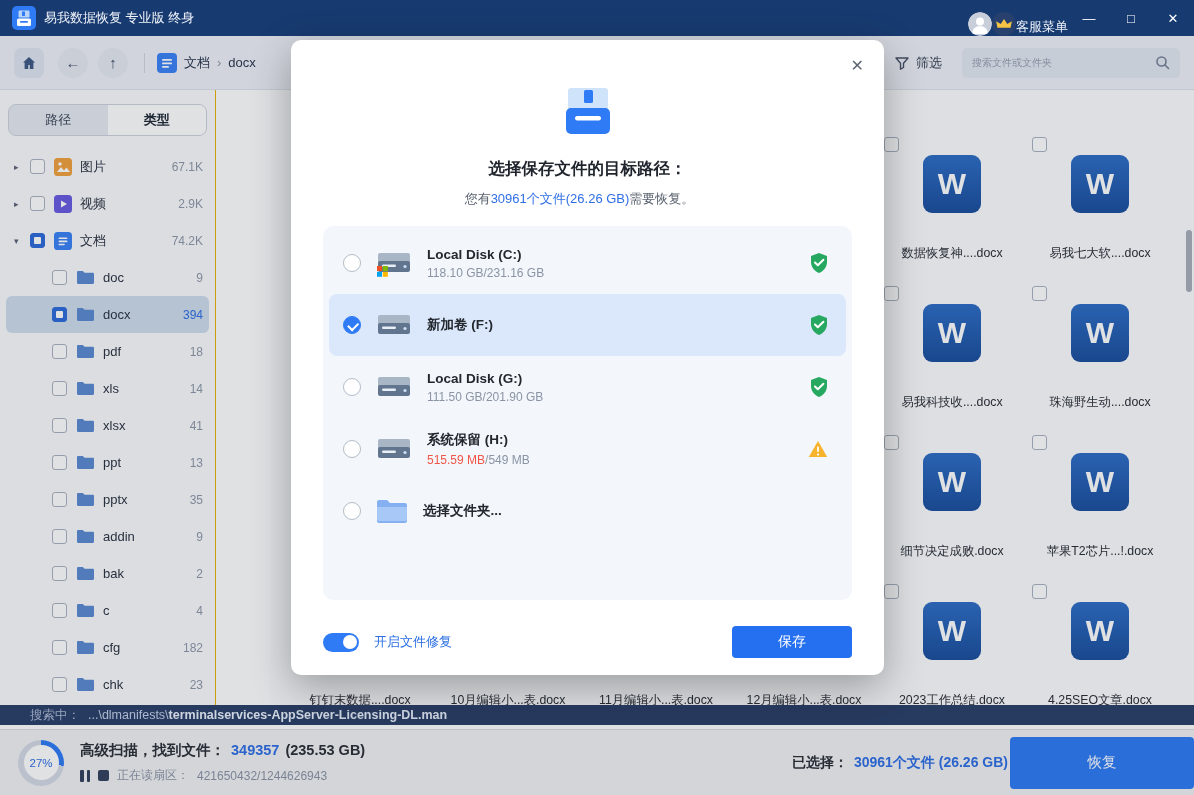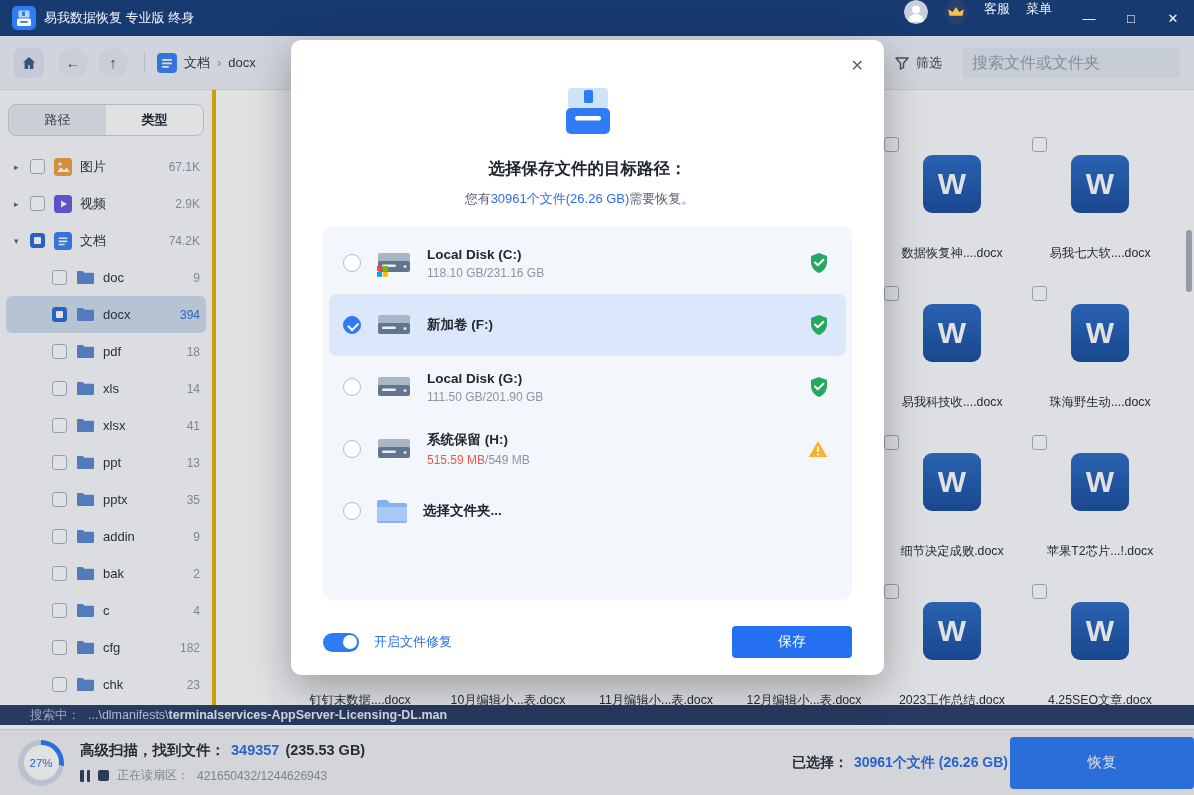--- a/index.html
+++ b/index.html
@@ -10,7 +10,7 @@
   .titlebar{position:absolute;top:0;left:0;right:0;height:36px;background:#173a70;display:flex;align-items:center;padding-left:12px;color:#fff;z-index:10}
   .app-ic{display:inline-flex;margin-right:8px}
   .app-title{font-size:13px;color:#f2f5fb}
-  .tb-right{margin-left:auto;display:flex;align-items:flex-start;gap:16px;height:100%}
+  .tb-right{margin-left:auto;display:flex;align-items:flex-end;height:100%}
   .tb-ic{display:inline-flex;align-items:center}
   .tb-link{font-size:13px;color:#eef2fa;cursor:pointer}
   .win-group{display:flex;height:100%}

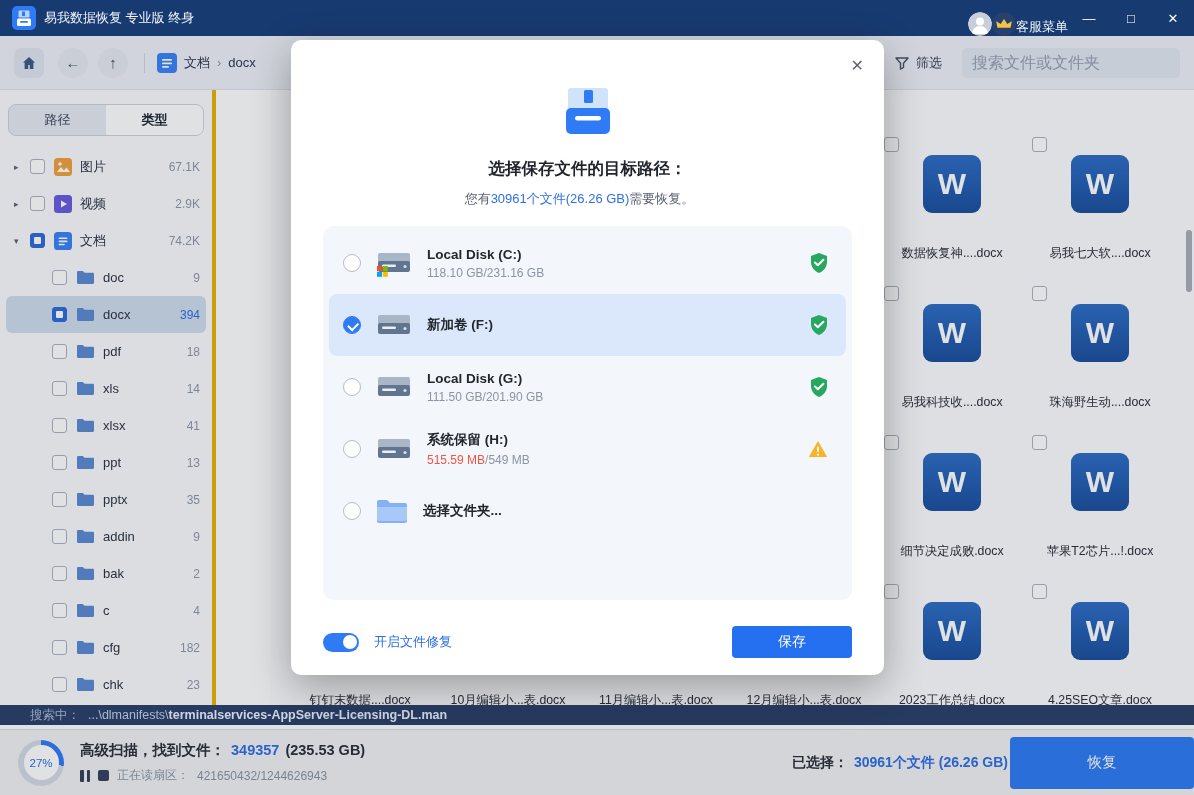--- a/index.html
+++ b/index.html
@@ -26,7 +26,7 @@
   .toolbar-spacer{flex:1}
   .filter{display:flex;align-items:center;gap:7px;font-size:13px;color:#333d50;margin-right:20px}
   .search-box{width:218px;height:30px;background:#e3e8f1;border-radius:5px;display:flex;align-items:center;padding:0 10px;gap:8px}
-  .search-box input{flex:1;border:none;outline:none;background:transparent;font-size:16px;color:#333;font-family:inherit}
+  .search-box input{flex:1;border:none;outline:none;background:transparent;font-size:10px;color:#333;font-family:inherit}
   .search-box input::placeholder{color:#96a1b3}
 
   

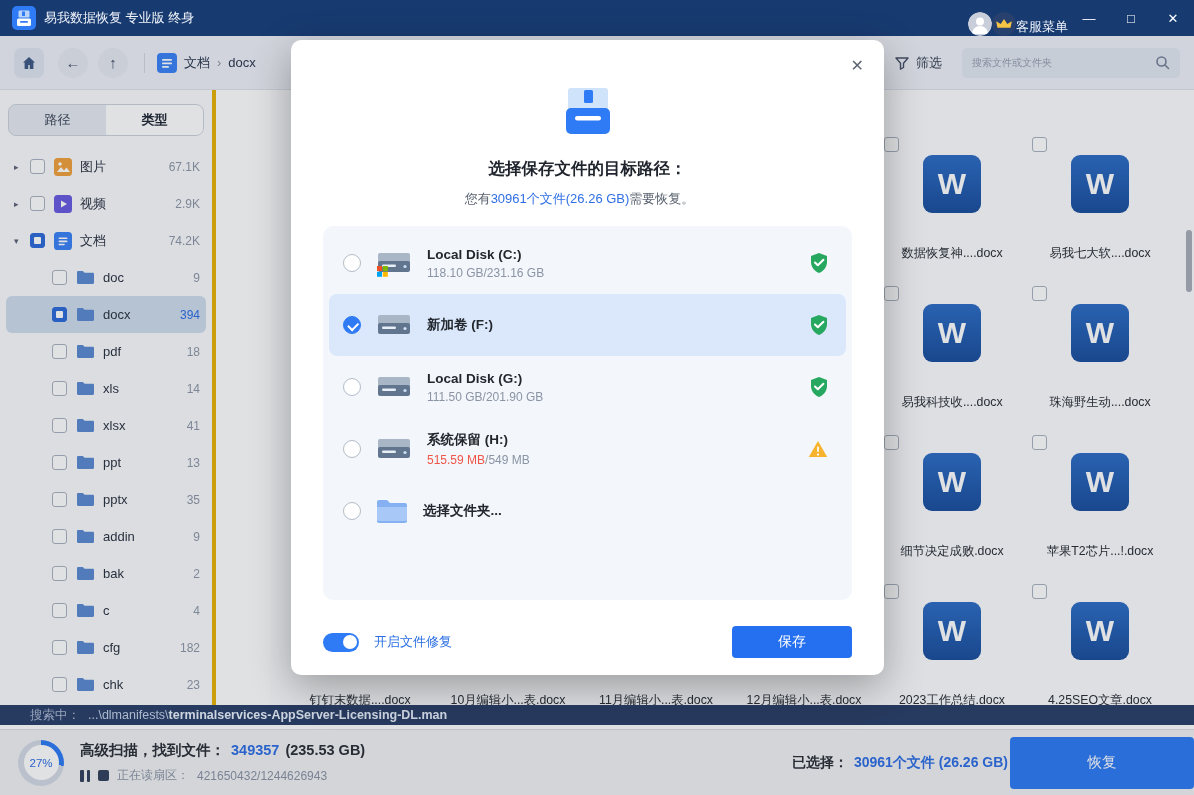--- a/index.html
+++ b/index.html
@@ -30,7 +30,7 @@
   .search-box input::placeholder{color:#96a1b3}
 
   
-  .sidebar{position:absolute;left:0;top:90px;width:216px;height:615px;background:#fafbfd;border-right:4px solid #eab308}
+  .sidebar{position:absolute;left:0;top:90px;width:216px;height:615px;background:#fafbfd;border-right:1px solid #eab308}
   .seg{margin:14px 8px 0 8px;height:32px;display:flex;border:1px solid #ccd3de;border-radius:8px;overflow:hidden;background:#e6eaf1}
   .seg-item{flex:1;display:flex;align-items:center;justify-content:center;font-size:13px;color:#3b4557;cursor:pointer}
   .seg-item.active{background:#fff;font-weight:bold;color:#222a38}

